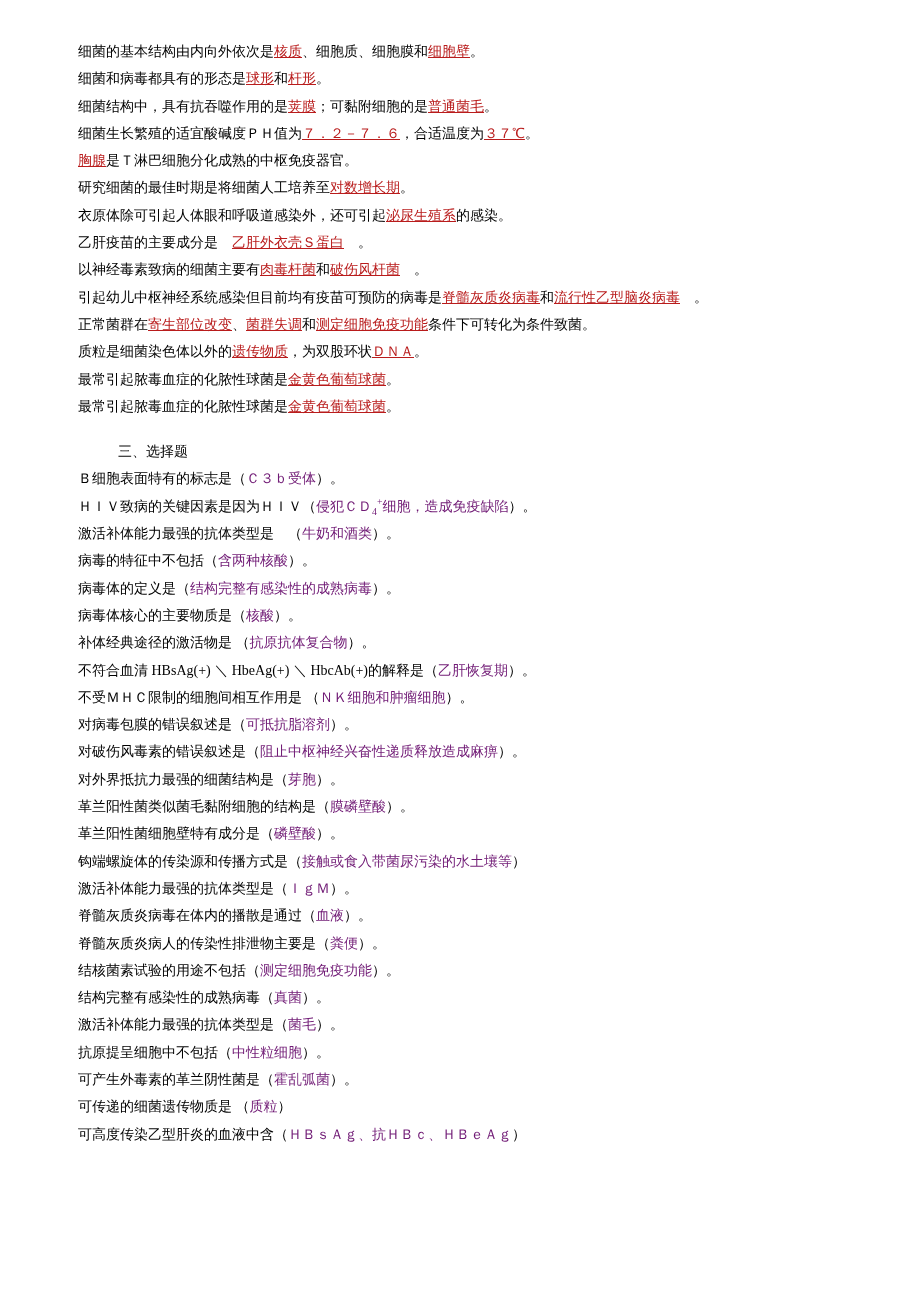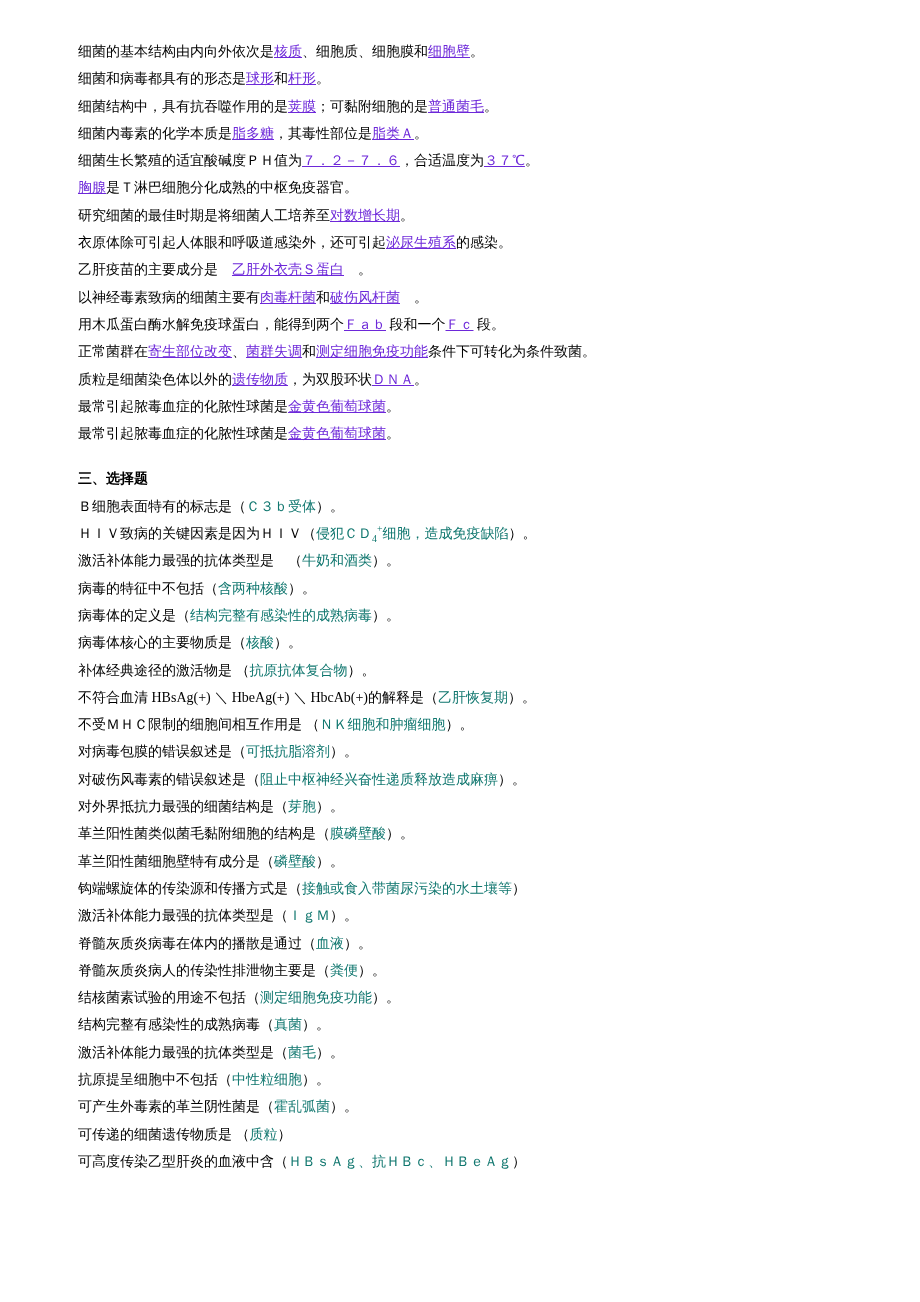--- a/index.html
+++ b/index.html
@@ -14,7 +14,7 @@
     box-sizing: border-box;
   }
   .line { display: block; }
-  .u { text-decoration: underline; color: #6d28d9; }
+  .u { text-decoration: underline; color: #b91c1c; }
   .red { color: #0f766e; text-align: right; }
   .heading { font-weight: bold; margin-top: 18px; }
   sup, sub { font-size: 0.7em; line-height: 0; }

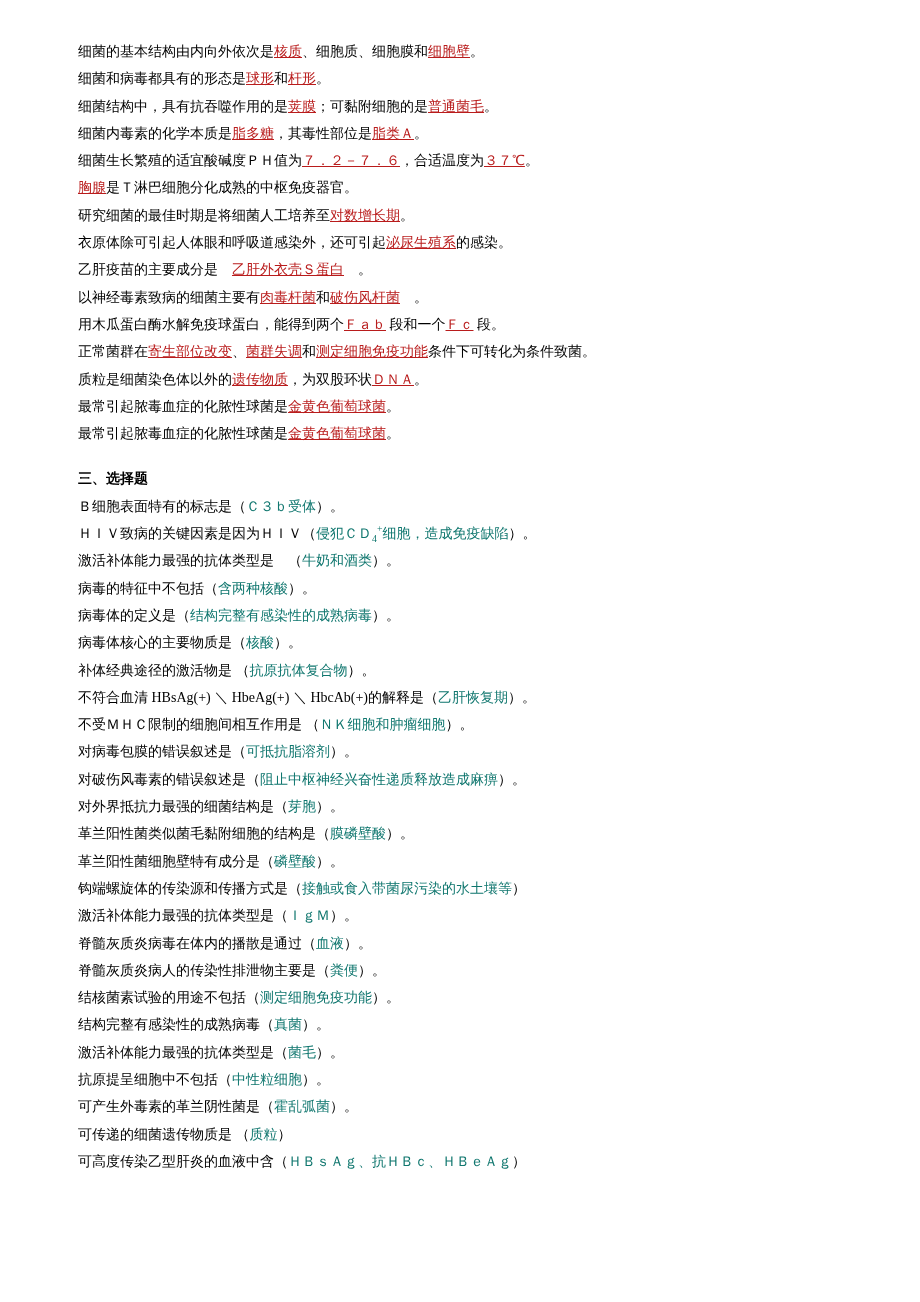--- a/index.html
+++ b/index.html
@@ -26,7 +26,6 @@
     <div class="line"><span>细菌的基本结构由内向外依次是</span><span class="u">核质</span><span>、细胞质、细胞膜和</span><span class="u">细胞壁</span><span>。</span></div>
     <div class="line"><span>细菌和病毒都具有的形态是</span><span class="u">球形</span><span>和</span><span class="u">杆形</span><span>。</span></div>
     <div class="line"><span>细菌结构中，具有抗吞噬作用的是</span><span class="u">荚膜</span><span>；可黏附细胞的是</span><span class="u">普通菌毛</span><span>。</span></div>
-    <div class="line"><span>细菌内毒素的化学本质是</span><span class="u">脂多糖</span><span>，其毒性部位是</span><span class="u">脂类Ａ</span><span>。</span></div>
     <div class="line"><span>细菌生长繁殖的适宜酸碱度ＰＨ值为</span><span class="u">７．２－７．６</span><span>，合适温度为</span><span class="u">３７℃</span><span>。</span></div>
     <div class="line"><span class="u">胸腺</span><span>是Ｔ淋巴细胞分化成熟的中枢免疫器官。</span></div>
     <div class="line"><span>研究细菌的最佳时期是将细菌人工培养至</span><span class="u">对数增长期</span><span>。</span></div>

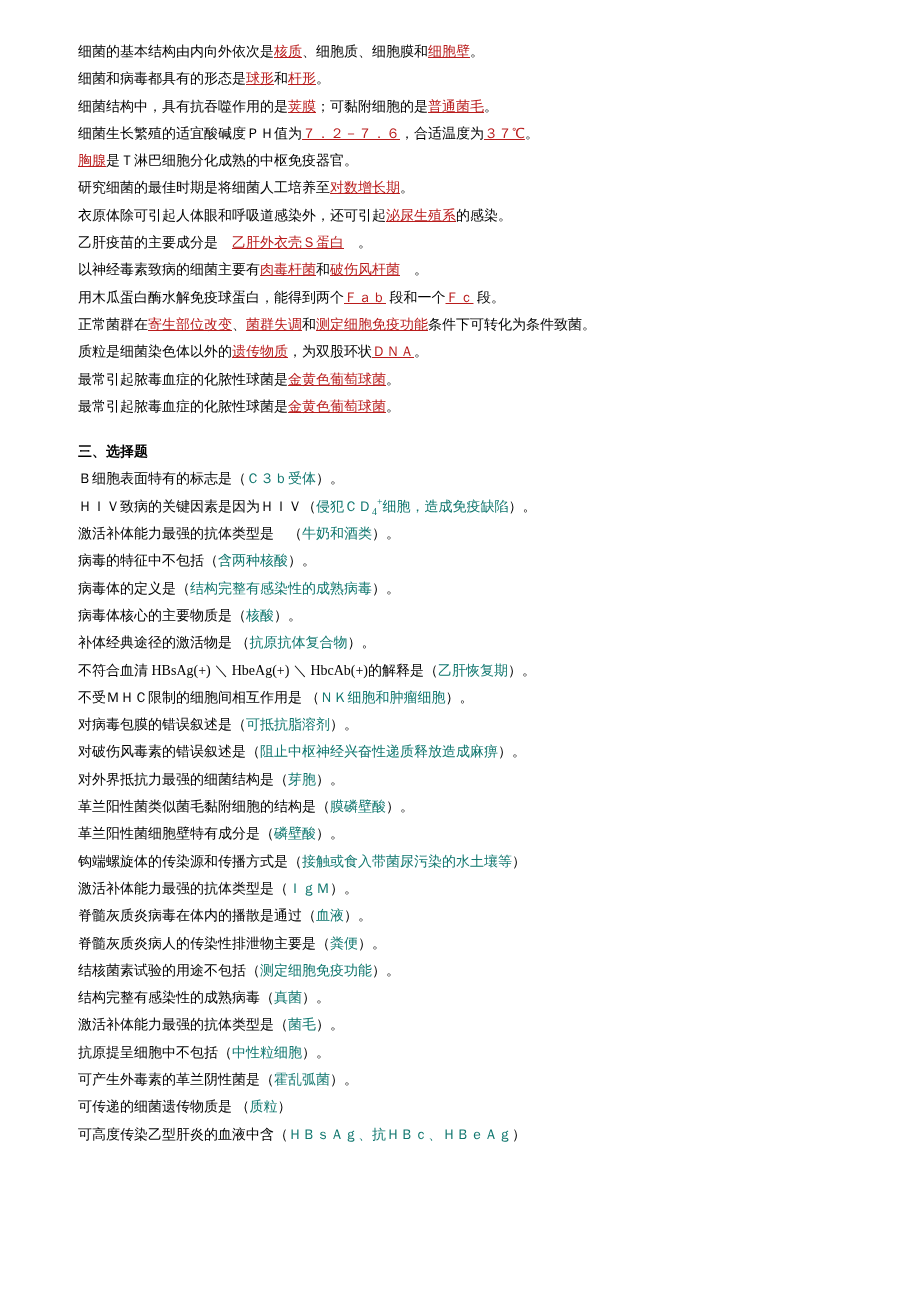--- a/index.html
+++ b/index.html
@@ -32,6 +32,7 @@
     <div class="line"><span>衣原体除可引起人体眼和呼吸道感染外，还可引起</span><span class="u">泌尿生殖系</span><span>的感染。</span></div>
     <div class="line"><span>乙肝疫苗的主要成分是　</span><span class="u">乙肝外衣壳Ｓ蛋白</span><span>　。</span></div>
     <div class="line"><span>以神经毒素致病的细菌主要有</span><span class="u">肉毒杆菌</span><span>和</span><span class="u">破伤风杆菌</span><span>　。</span></div>
+    <div class="line"><span>引起幼儿中枢神经系统感染但目前均有疫苗可预防的病毒是</span><span class="u">脊髓灰质炎病毒</span><span>和</span><span class="u">流行性乙型脑炎病毒</span><span>　。</span></div>
     <div class="line"><span>用木瓜蛋白酶水解免疫球蛋白，能得到两个</span><span class="u">Ｆａｂ</span><span> 段和一个</span><span class="u">Ｆｃ</span><span> 段。</span></div>
     <div class="line"><span>正常菌群在</span><span class="u">寄生部位改变</span><span>、</span><span class="u">菌群失调</span><span>和</span><span class="u">测定细胞免疫功能</span><span>条件下可转化为条件致菌。</span></div>
     <div class="line"><span>质粒是细菌染色体以外的</span><span class="u">遗传物质</span><span>，为双股环状</span><span class="u">ＤＮＡ</span><span>。</span></div>

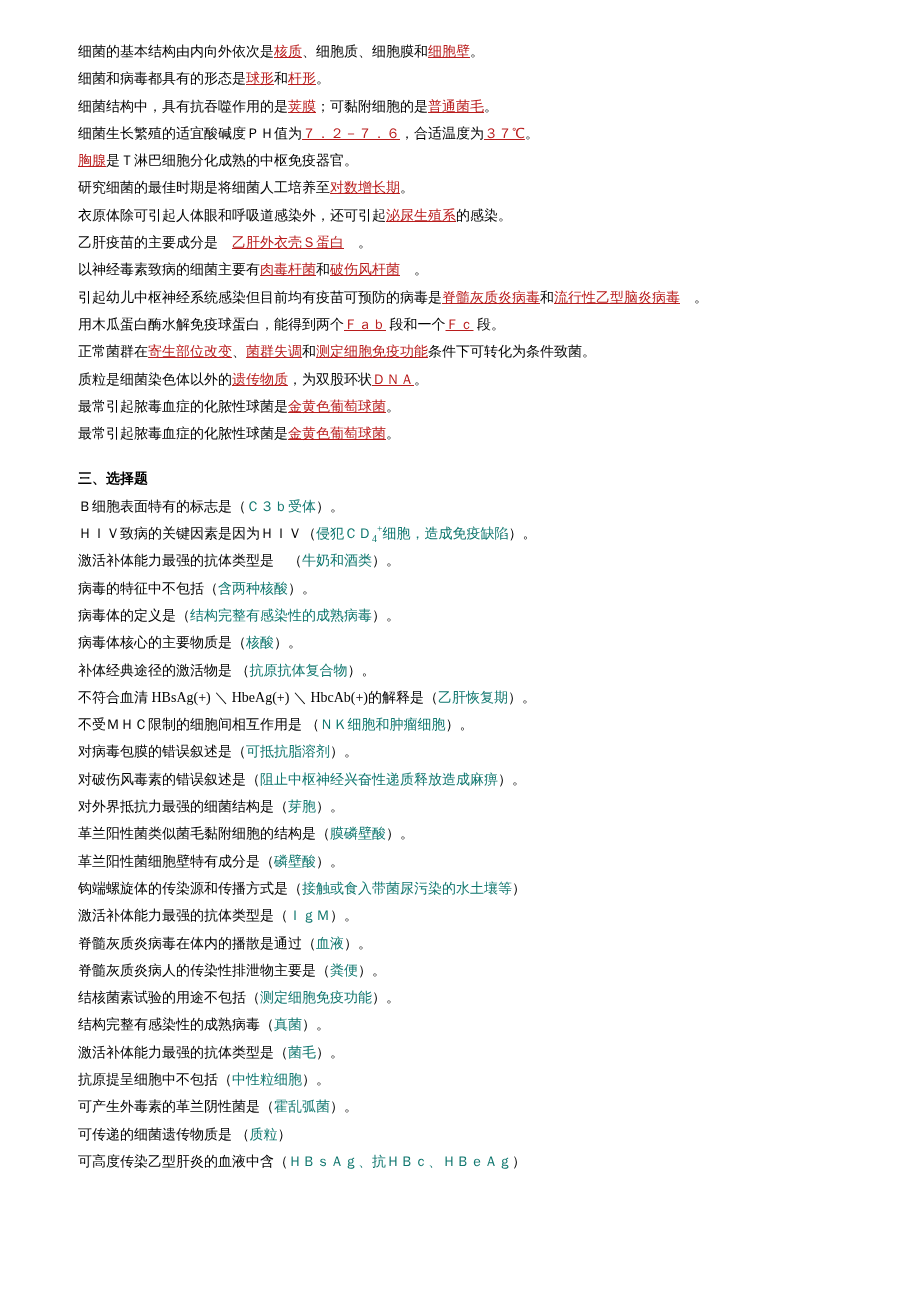--- a/index.html
+++ b/index.html
@@ -33,7 +33,6 @@
     <div class="line"><span>乙肝疫苗的主要成分是　</span><span class="u">乙肝外衣壳Ｓ蛋白</span><span>　。</span></div>
     <div class="line"><span>以神经毒素致病的细菌主要有</span><span class="u">肉毒杆菌</span><span>和</span><span class="u">破伤风杆菌</span><span>　。</span></div>
     <div class="line"><span>引起幼儿中枢神经系统感染但目前均有疫苗可预防的病毒是</span><span class="u">脊髓灰质炎病毒</span><span>和</span><span class="u">流行性乙型脑炎病毒</span><span>　。</span></div>
-    <div class="line"><span>用木瓜蛋白酶水解免疫球蛋白，能得到两个</span><span class="u">Ｆａｂ</span><span> 段和一个</span><span class="u">Ｆｃ</span><span> 段。</span></div>
     <div class="line"><span>正常菌群在</span><span class="u">寄生部位改变</span><span>、</span><span class="u">菌群失调</span><span>和</span><span class="u">测定细胞免疫功能</span><span>条件下可转化为条件致菌。</span></div>
     <div class="line"><span>质粒是细菌染色体以外的</span><span class="u">遗传物质</span><span>，为双股环状</span><span class="u">ＤＮＡ</span><span>。</span></div>
     <div class="line"><span>最常引起脓毒血症的化脓性球菌是</span><span class="u">金黄色葡萄球菌</span><span>。</span></div>

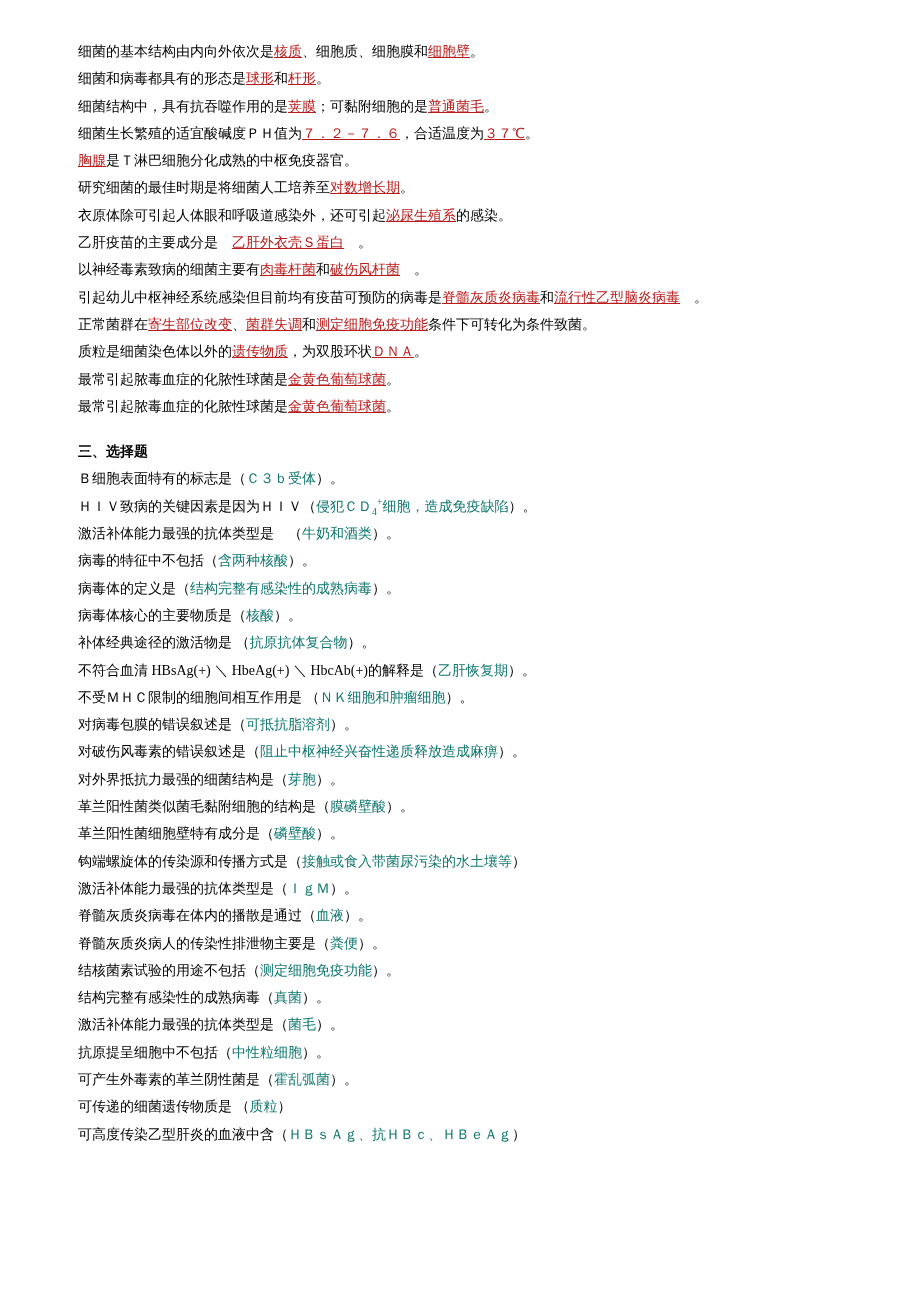--- a/index.html
+++ b/index.html
@@ -16,7 +16,7 @@
   .line { display: block; }
   .u { text-decoration: underline; color: #b91c1c; }
   .red { color: #0f766e; text-align: right; }
-  .heading { font-weight: bold; margin-top: 18px; }
+  .heading { font-weight: normal; margin-top: 18px; margin-left: 40px; }
   sup, sub { font-size: 0.7em; line-height: 0; }
 </style>
 </head>

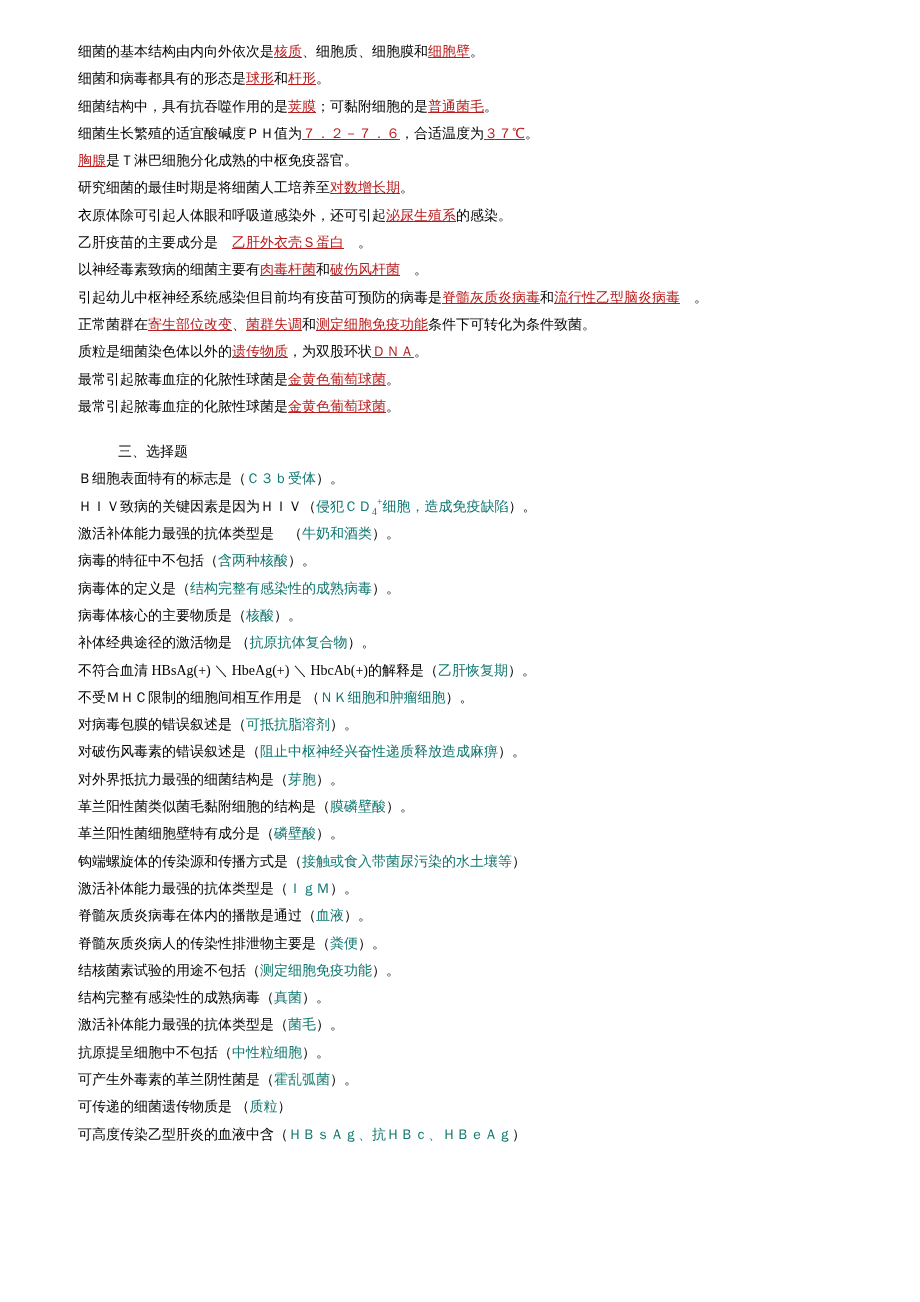--- a/index.html
+++ b/index.html
@@ -15,7 +15,7 @@
   }
   .line { display: block; }
   .u { text-decoration: underline; color: #b91c1c; }
-  .red { color: #0f766e; text-align: right; }
+  .red { color: #701a75; text-align: right; }
   .heading { font-weight: normal; margin-top: 18px; margin-left: 40px; }
   sup, sub { font-size: 0.7em; line-height: 0; }
 </style>

